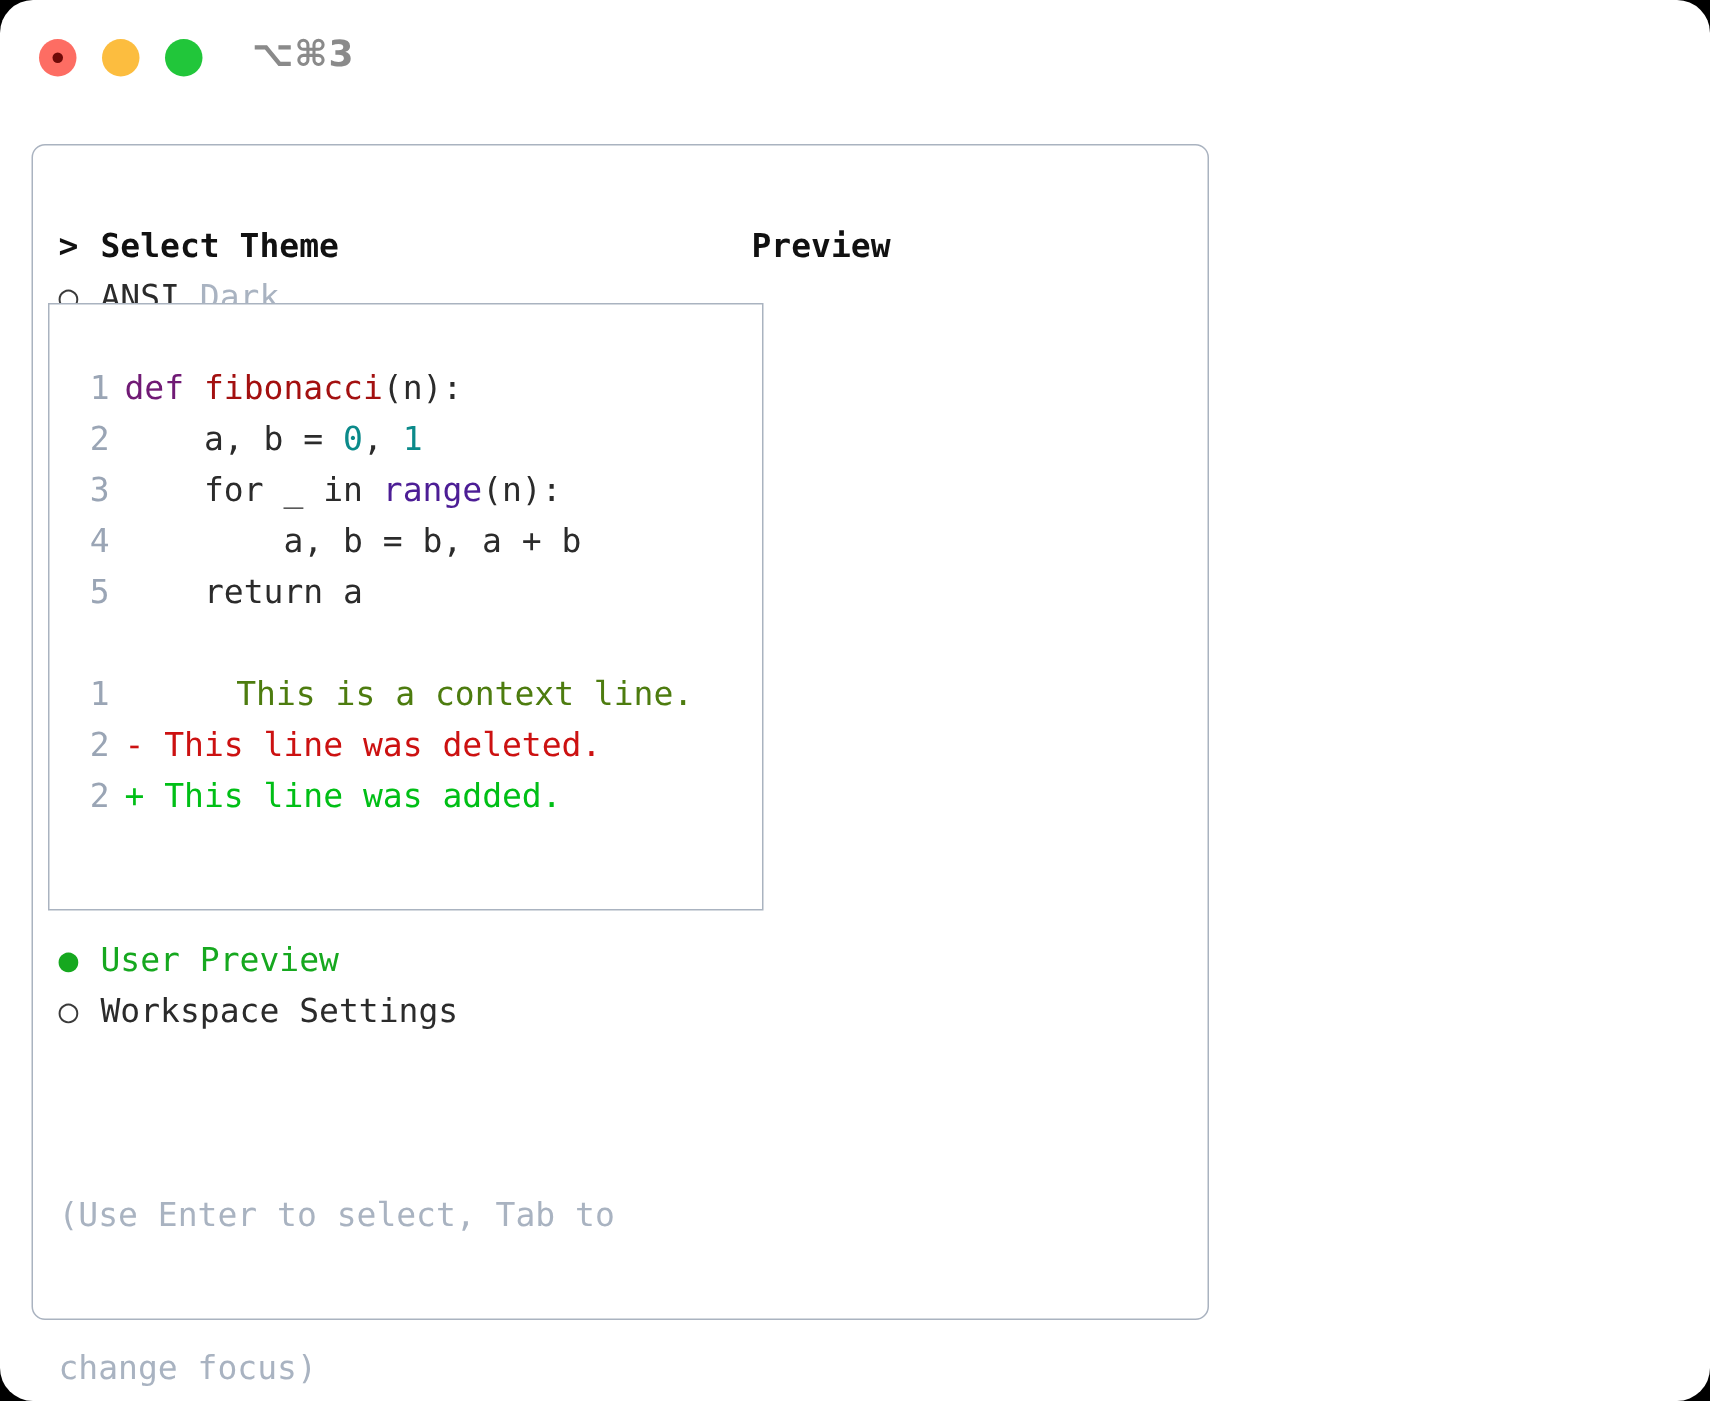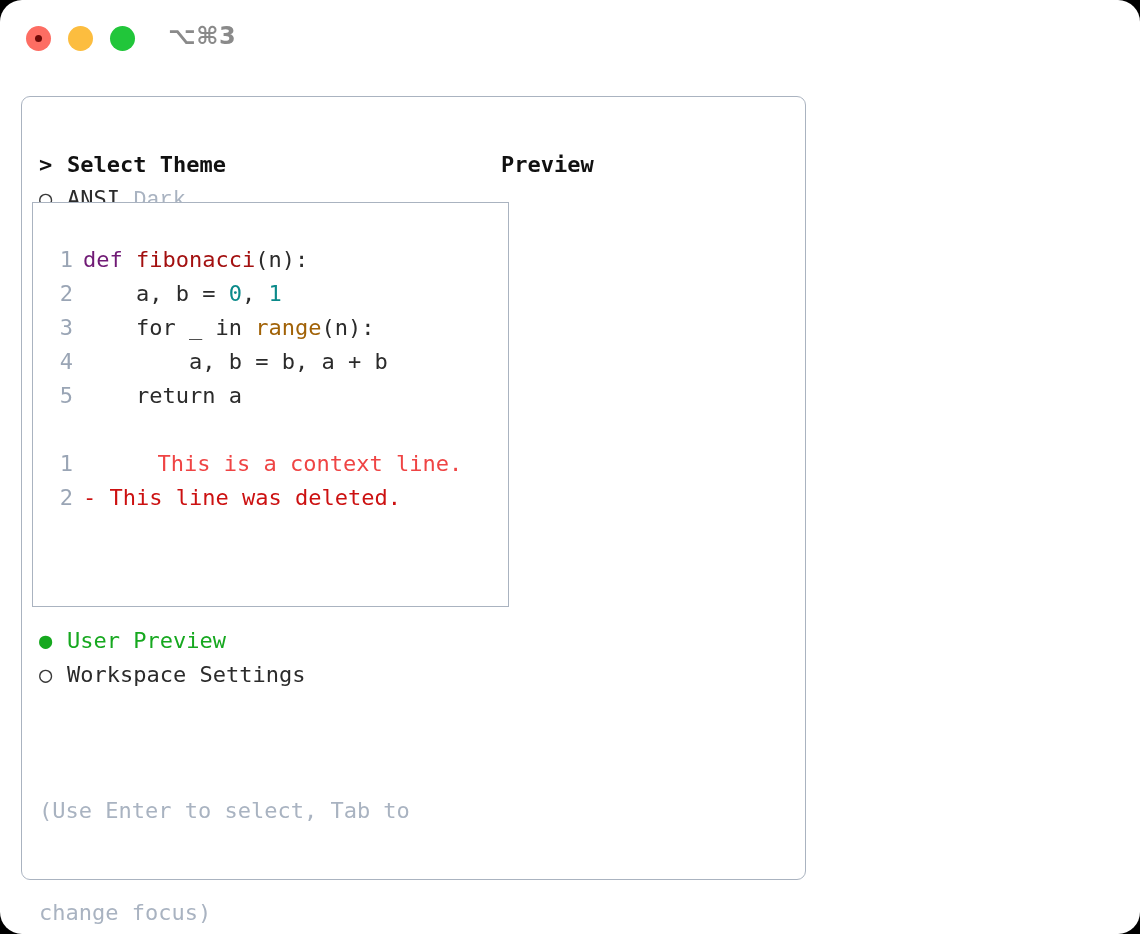--- a/index.html
+++ b/index.html
@@ -123,7 +123,7 @@
 
   .theme-name { color: #2b2b2b; }
   .theme-name.sel { color: #16a81f; }
-  .theme-tag  { color: #a9b3c1; font-family: Liberation Mono, monospace; }
+  .theme-tag  { color: #a9b3c1; }
 
   .apply-head {
     padding-left: 28px;

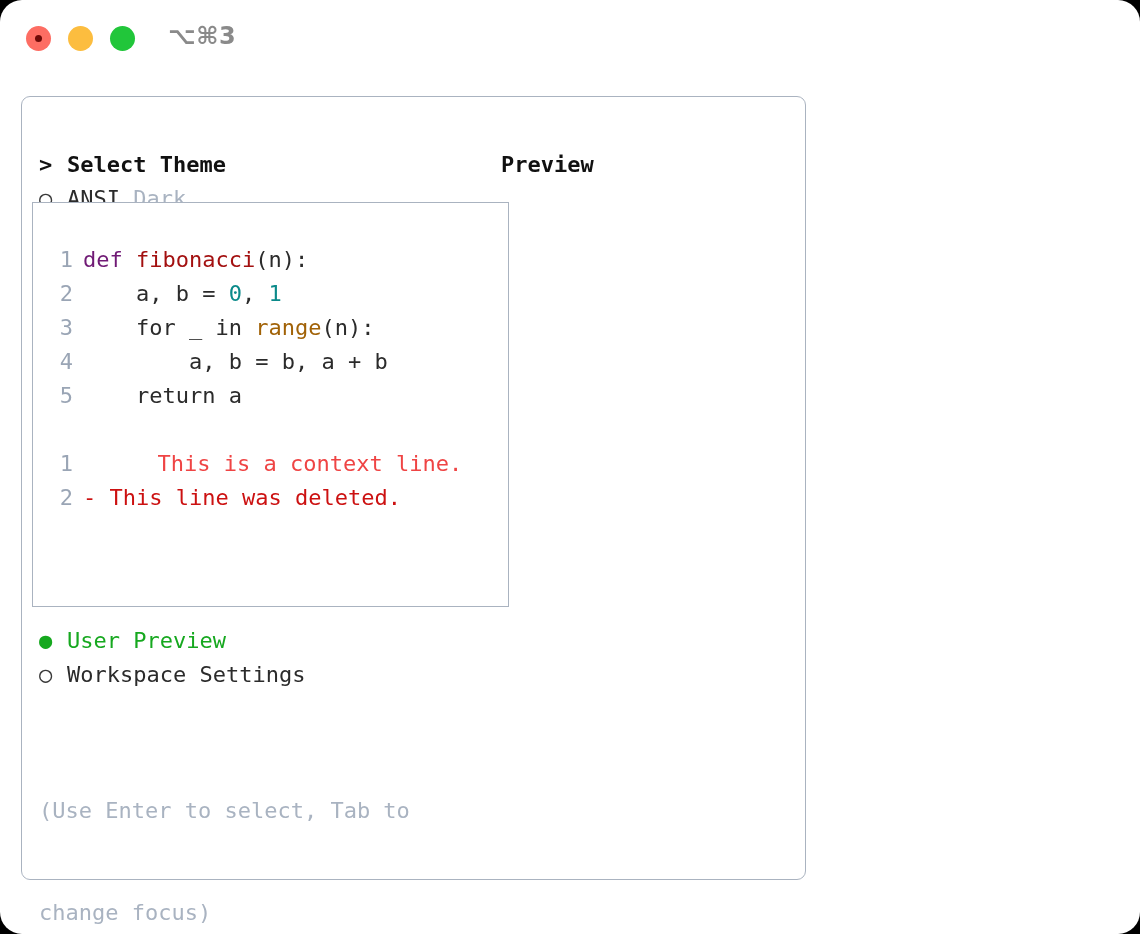--- a/index.html
+++ b/index.html
@@ -188,7 +188,7 @@
   .tok-kw   { color: #701a75; }
   .tok-fn   { color: #a31010; }
   .tok-num  { color: #0b8a8a; }
-  .tok-call { color: #a16207; }
+  .tok-call { color: #4c1d95; }
   .tok-plain{ color: #2b2b2b; }
 
   .diff-ctx { color: #ef4444; margin-left: 24px; }

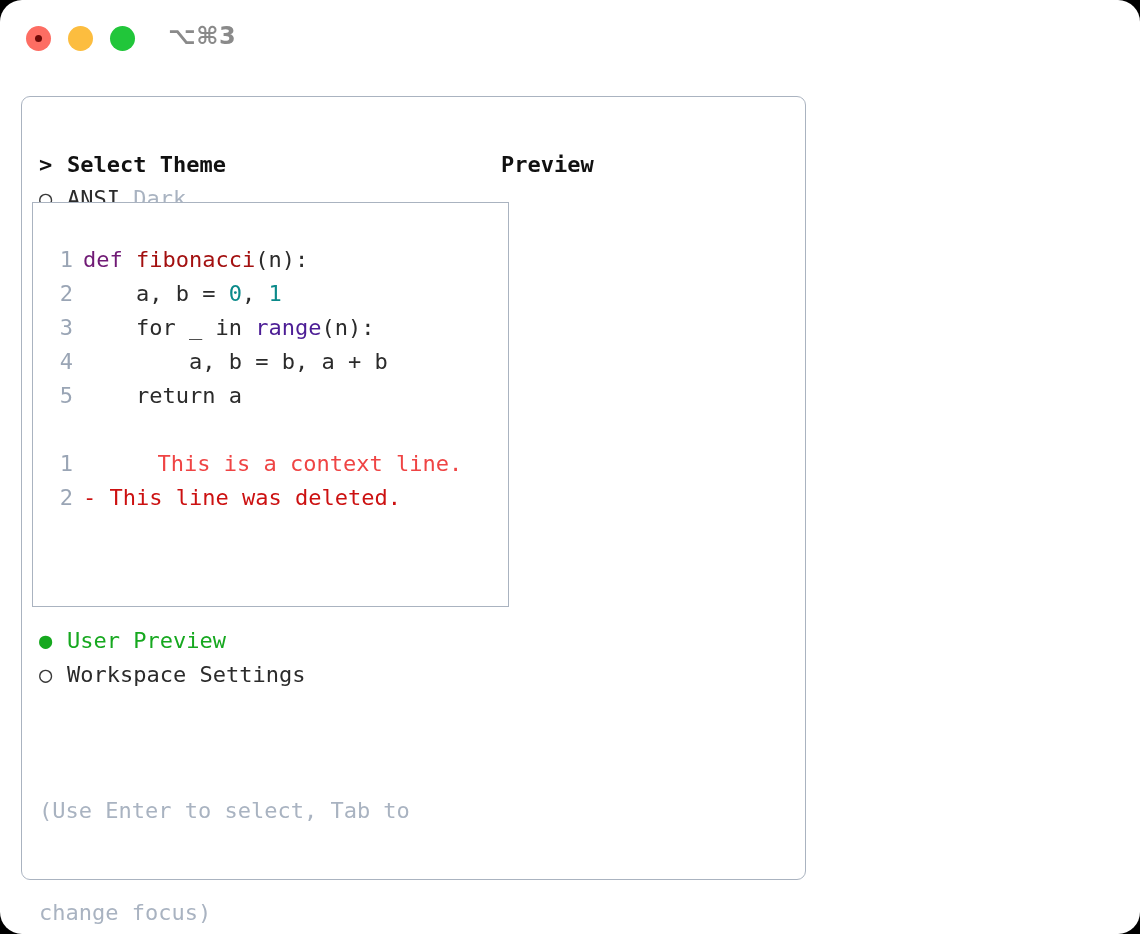--- a/index.html
+++ b/index.html
@@ -191,7 +191,7 @@
   .tok-call { color: #4c1d95; }
   .tok-plain{ color: #2b2b2b; }
 
-  .diff-ctx { color: #ef4444; margin-left: 24px; }
+  .diff-ctx { color: #4d7c0f; margin-left: 24px; }
   .diff-del { color: #cc1111; }
   .diff-add { color: #00bf16; }
 </style>

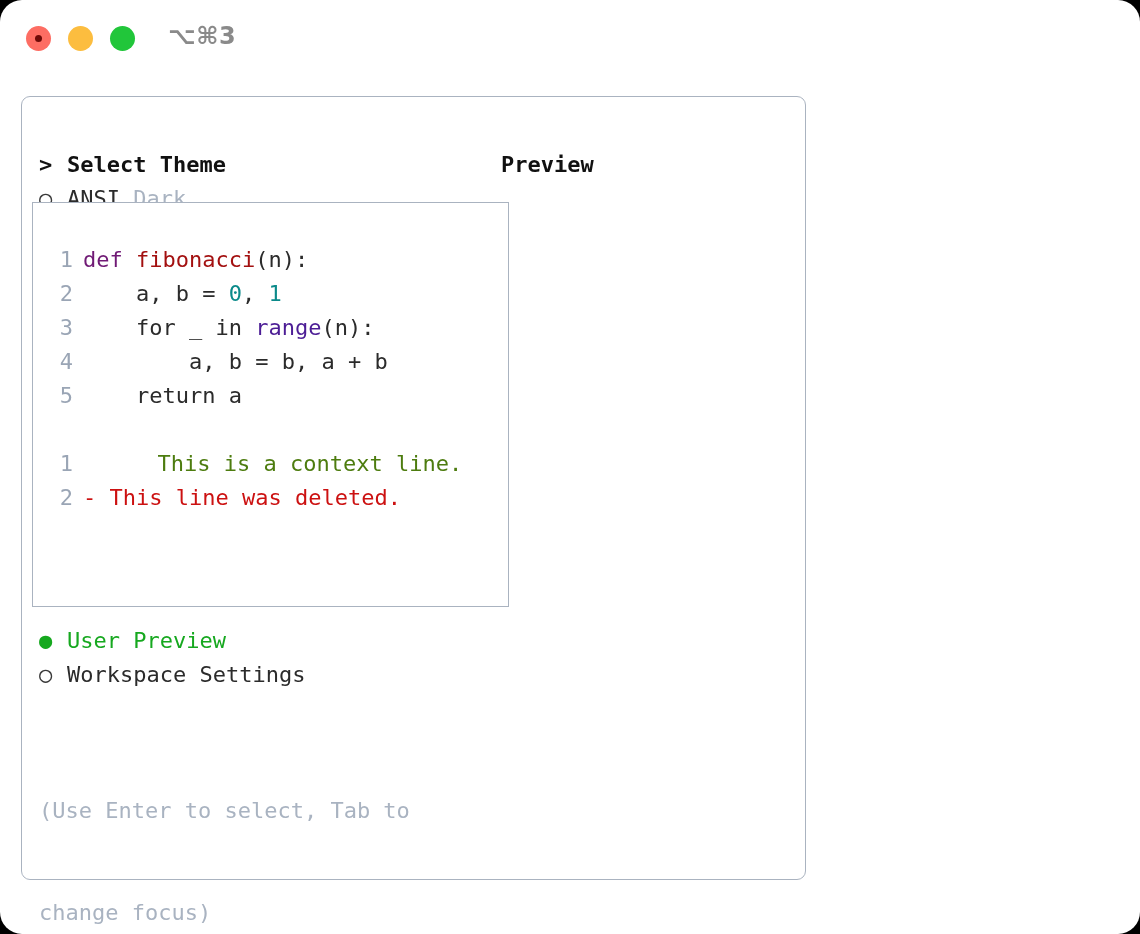--- a/index.html
+++ b/index.html
@@ -264,6 +264,7 @@
           <div id="diff-lines">
               <div class="code-line"><span class="lnum">1</span><span class="lgap"></span><span class="diff-ctx">  </span><span class="diff-ctx">This is a context line.</span></div>
               <div class="code-line"><span class="lnum">2</span><span class="lgap"></span><span class="diff-del">- </span><span class="diff-del">This line was deleted.</span></div>
+              <div class="code-line"><span class="lnum">2</span><span class="lgap"></span><span class="diff-add">+ </span><span class="diff-add">This line was added.</span></div>
             </div>
         </div>
       </div>

